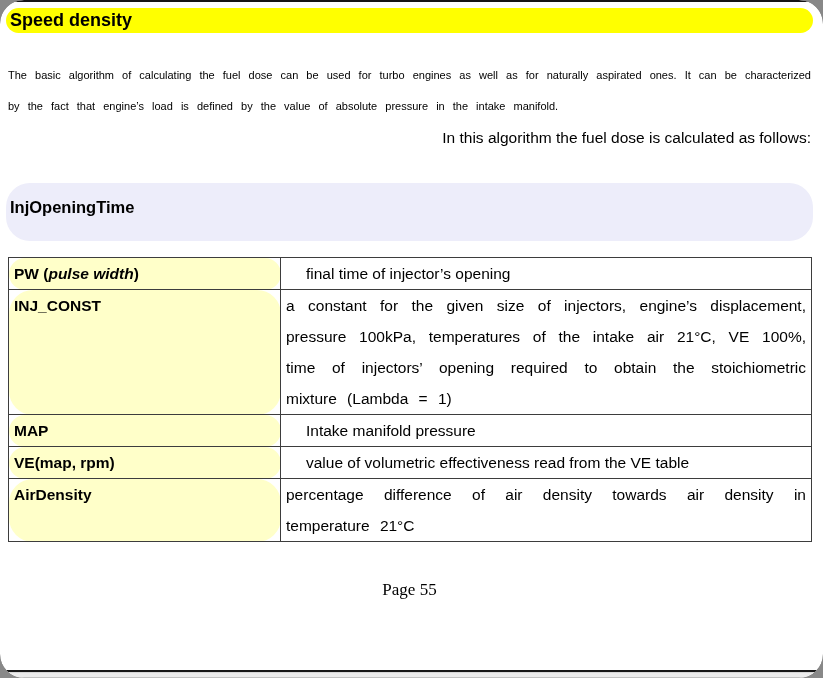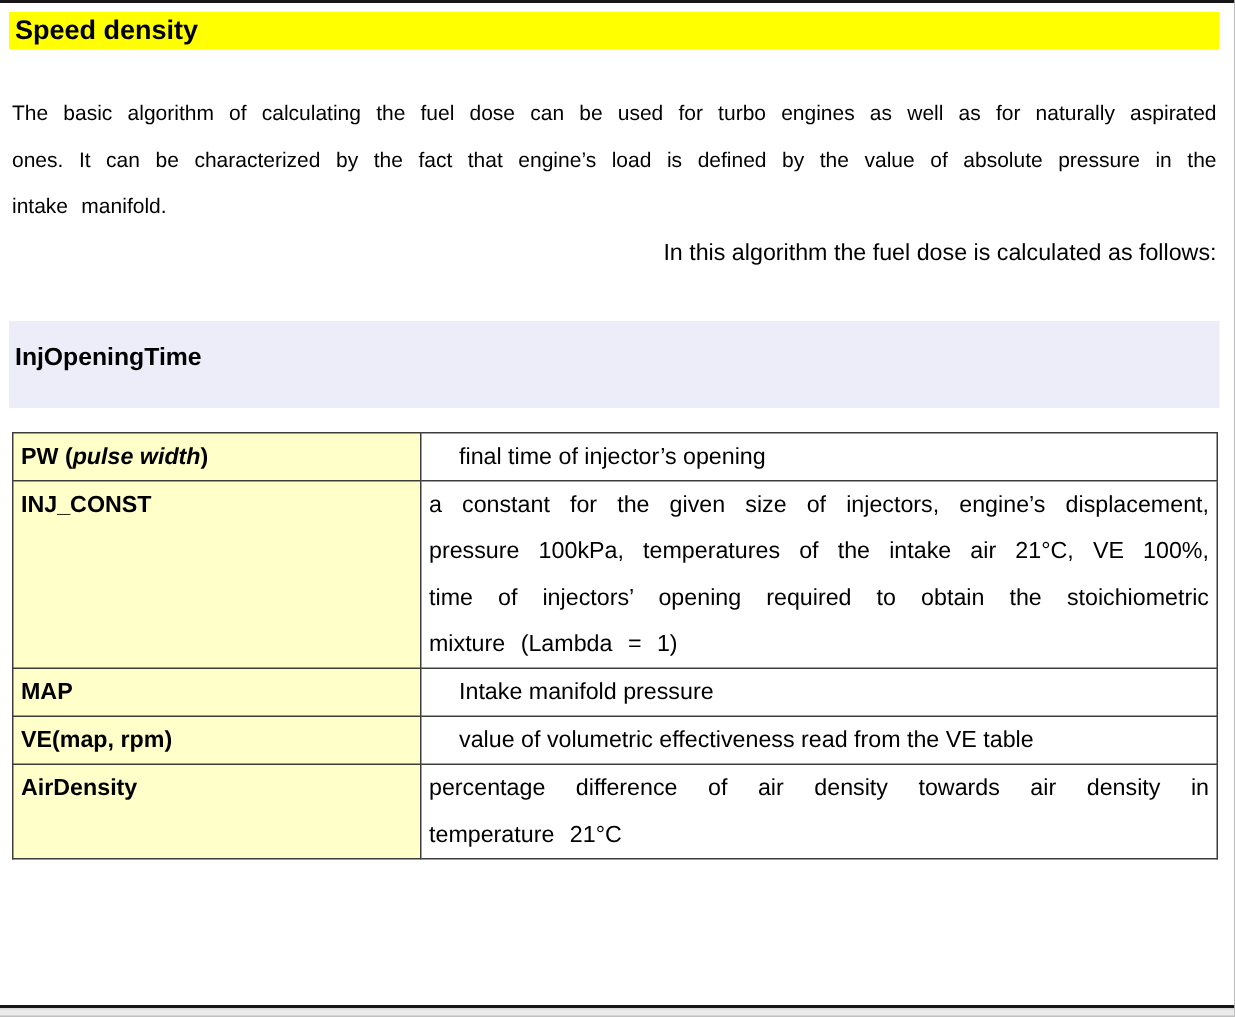--- a/index.html
+++ b/index.html
@@ -2,7 +2,7 @@
 <html style="--highlight: #FFFF00; --formula_bg: #EDEDFA; --term_bg: #FFFFC9; --table_border: #3D3D3D; --edge_dark: #161616; --edge_strip: #EBEBEB;"><head>
 <meta charset="utf-8">
 <style>
-  * { box-sizing: border-box; }
+  * { box-sizing: border-box; border-radius: 24px; }
   html, body { margin: 0; padding: 0; background: #888; }
   .screen {
     width: 823px; height: 678px;

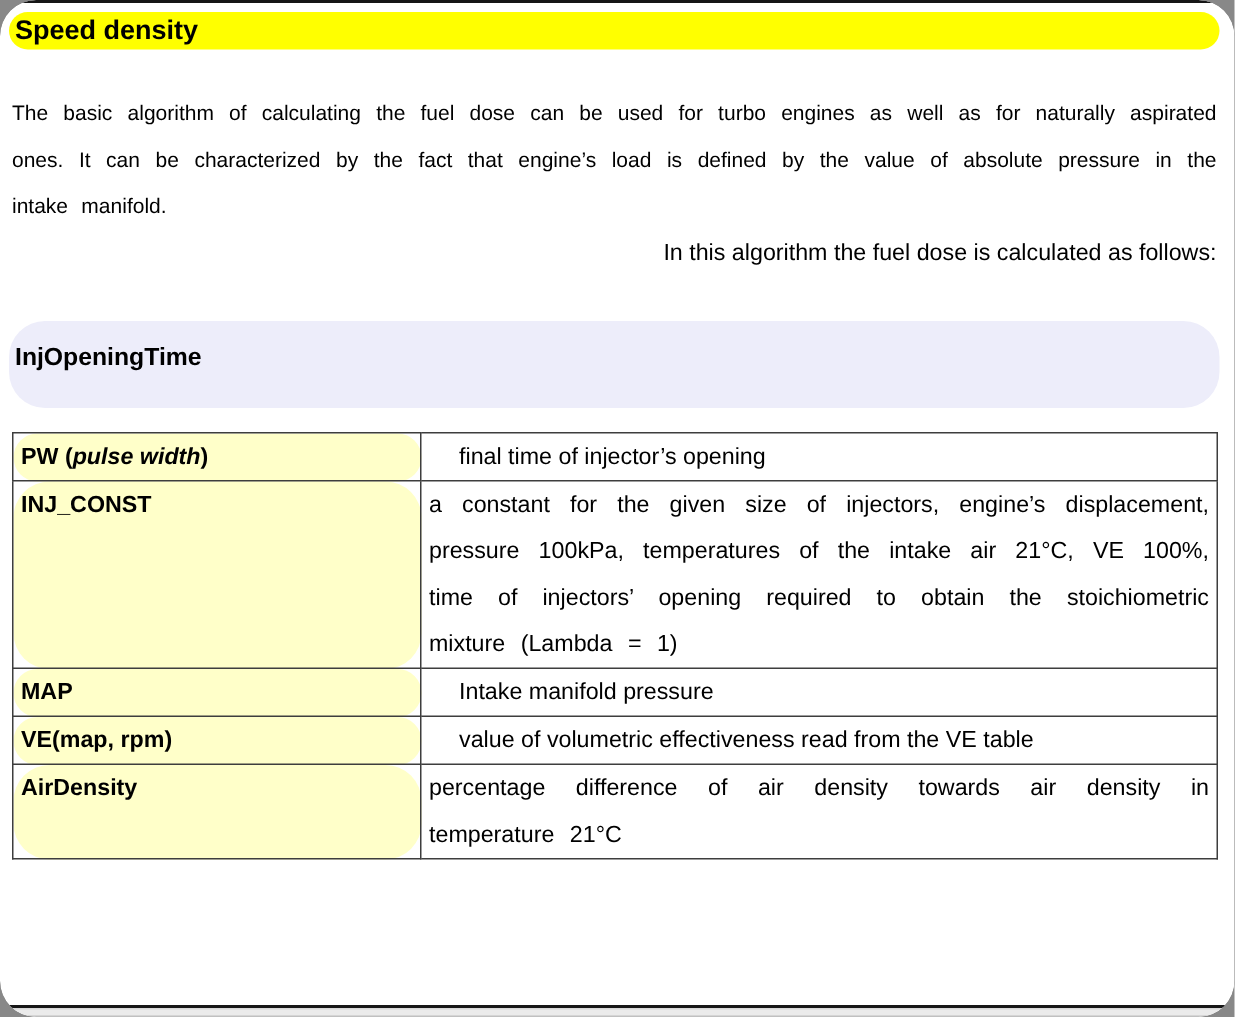--- a/index.html
+++ b/index.html
@@ -23,7 +23,7 @@
   }
 
   .para {
-    font-size: 14px; line-height: 31px;
+    font-size: 11px; line-height: 31px;
     text-align: justify; word-spacing: 5px;
     margin: 27px 2px 0 2px;
   }

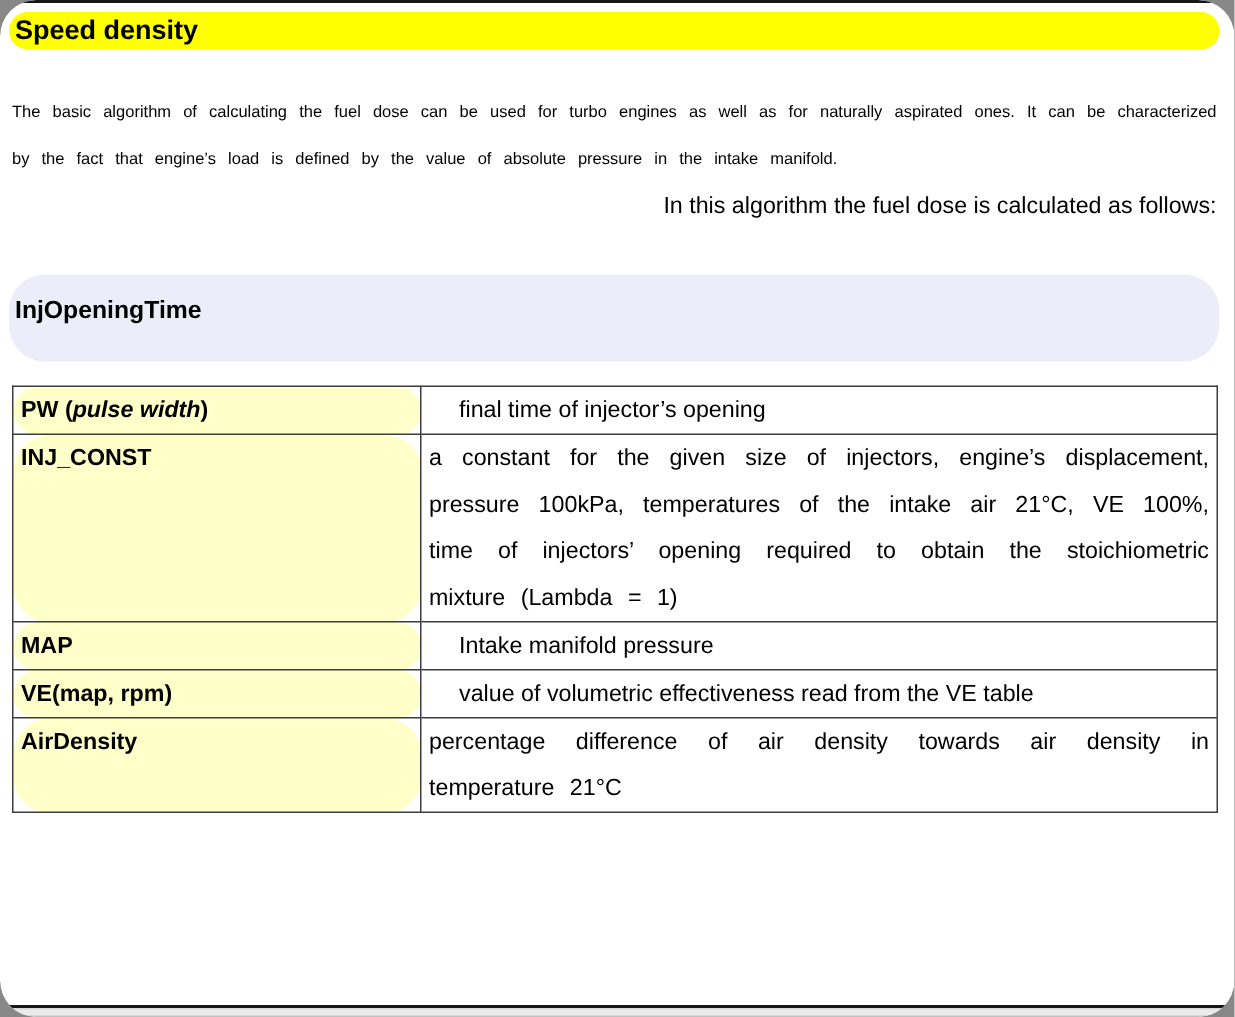--- a/index.html
+++ b/index.html
@@ -120,6 +120,7 @@
       </tbody>
     </table>
 
+    <div class="footer">Page 55</div>
   </div>
 
   <div class="bottom-edge">

